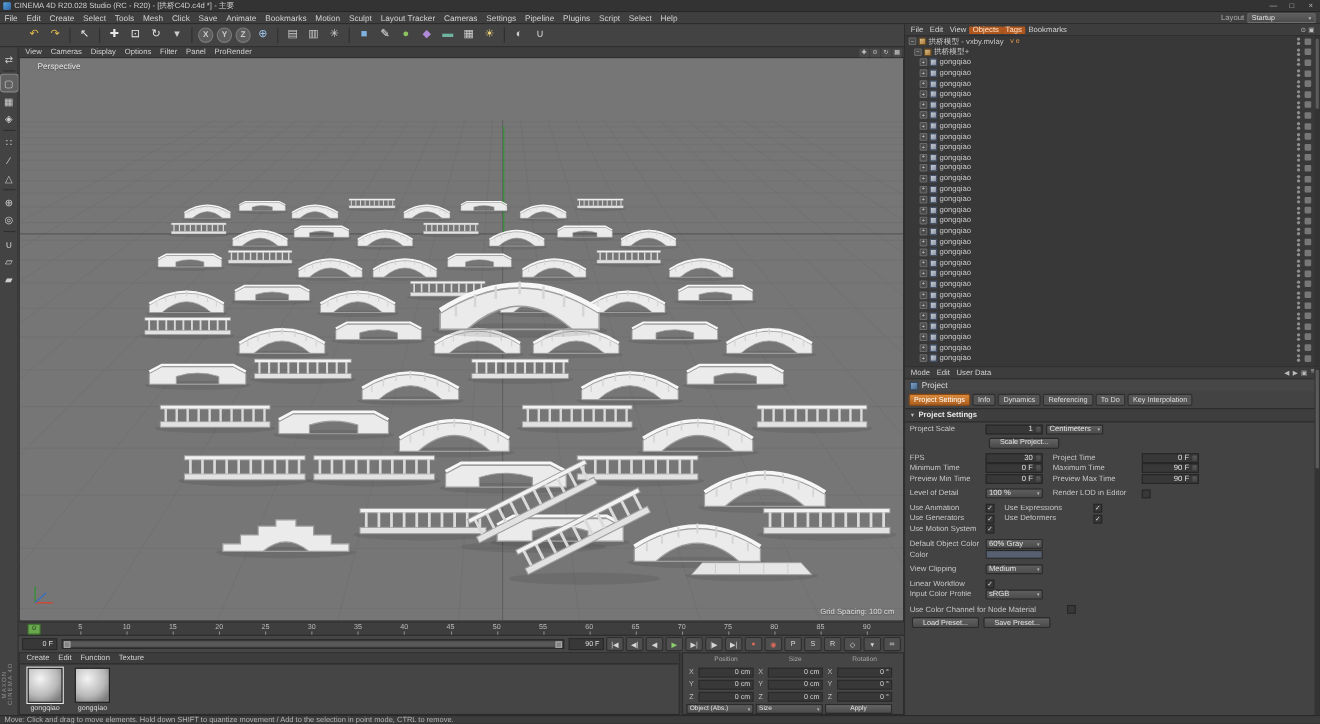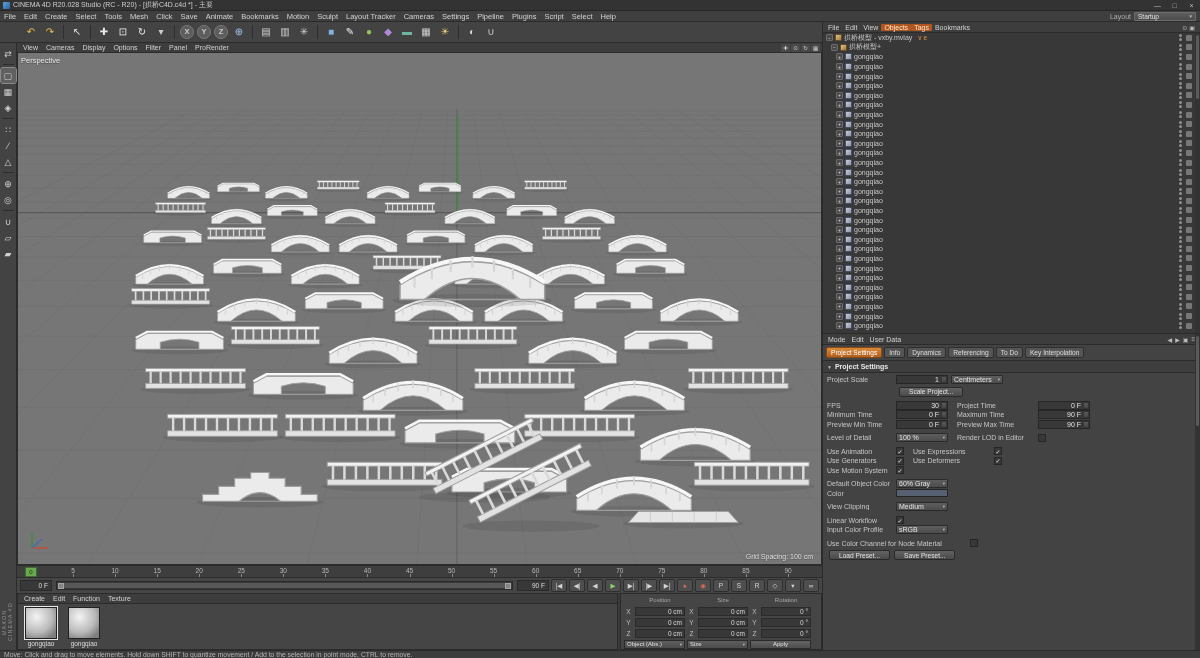--- a/index.html
+++ b/index.html
@@ -47,7 +47,7 @@
               font-size:5.5px;color:#ccc;background:#4a4a4a;border-radius:1px;}
   .scene{position:relative;height:512px;background:#767676;overflow:hidden;border:1px solid #2b2b2b;border-top:none;}
   #scene-svg{position:absolute;inset:0;width:100%;height:100%;}
-  .vp-label{position:absolute;left:3px;top:3px;font-size:7.5px;color:#e8e8e8;text-shadow:0 1px 1px rgba(0,0,0,.4);}
+  .vp-label{position:absolute;left:16px;top:3px;font-size:7.5px;color:#e8e8e8;text-shadow:0 1px 1px rgba(0,0,0,.4);}
   .grid-label{position:absolute;right:8px;bottom:4px;font-size:7px;color:#dedede;text-shadow:0 1px 1px rgba(0,0,0,.3);}
   .axis-gizmo{position:absolute;left:6px;bottom:8px;width:28px;height:28px;}
 

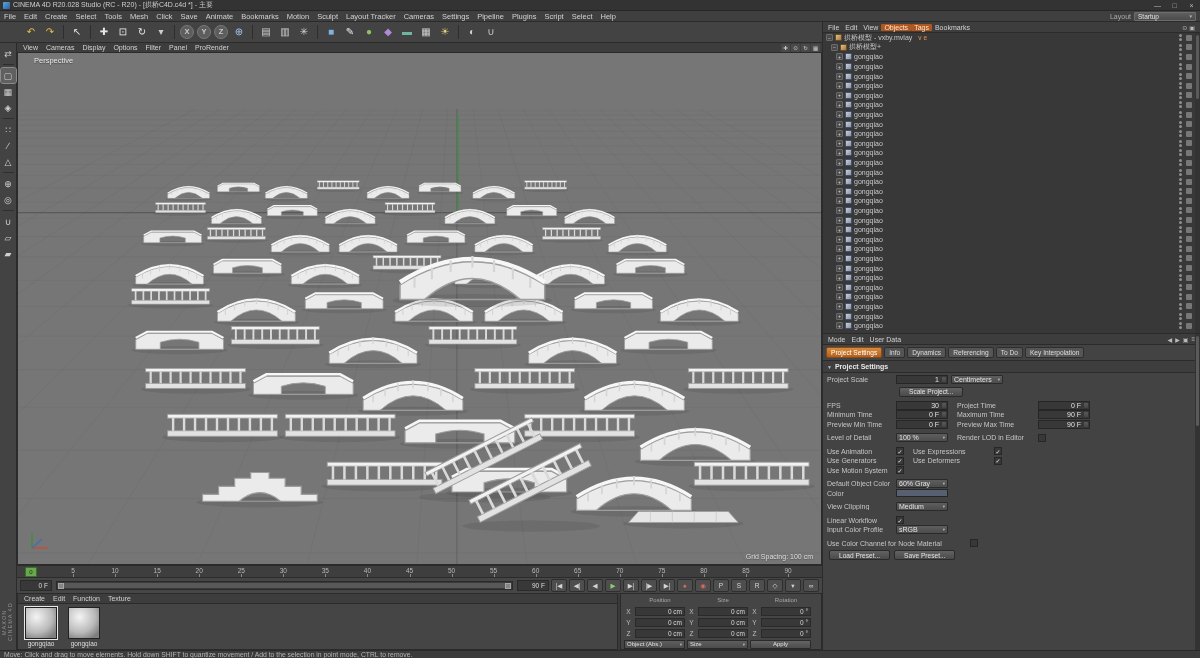--- a/index.html
+++ b/index.html
@@ -988,6 +988,10 @@
             <i>≡</i>
           </div>
       </div>
+      <div class="am-obj">
+        <span class="obj-ic"></span>
+        <span>Project</span>
+      </div>
       <div class="am-tabs" id="amtabs">
           <span class="am-tab active">Project Settings</span>
           <span class="am-tab">Info</span>

